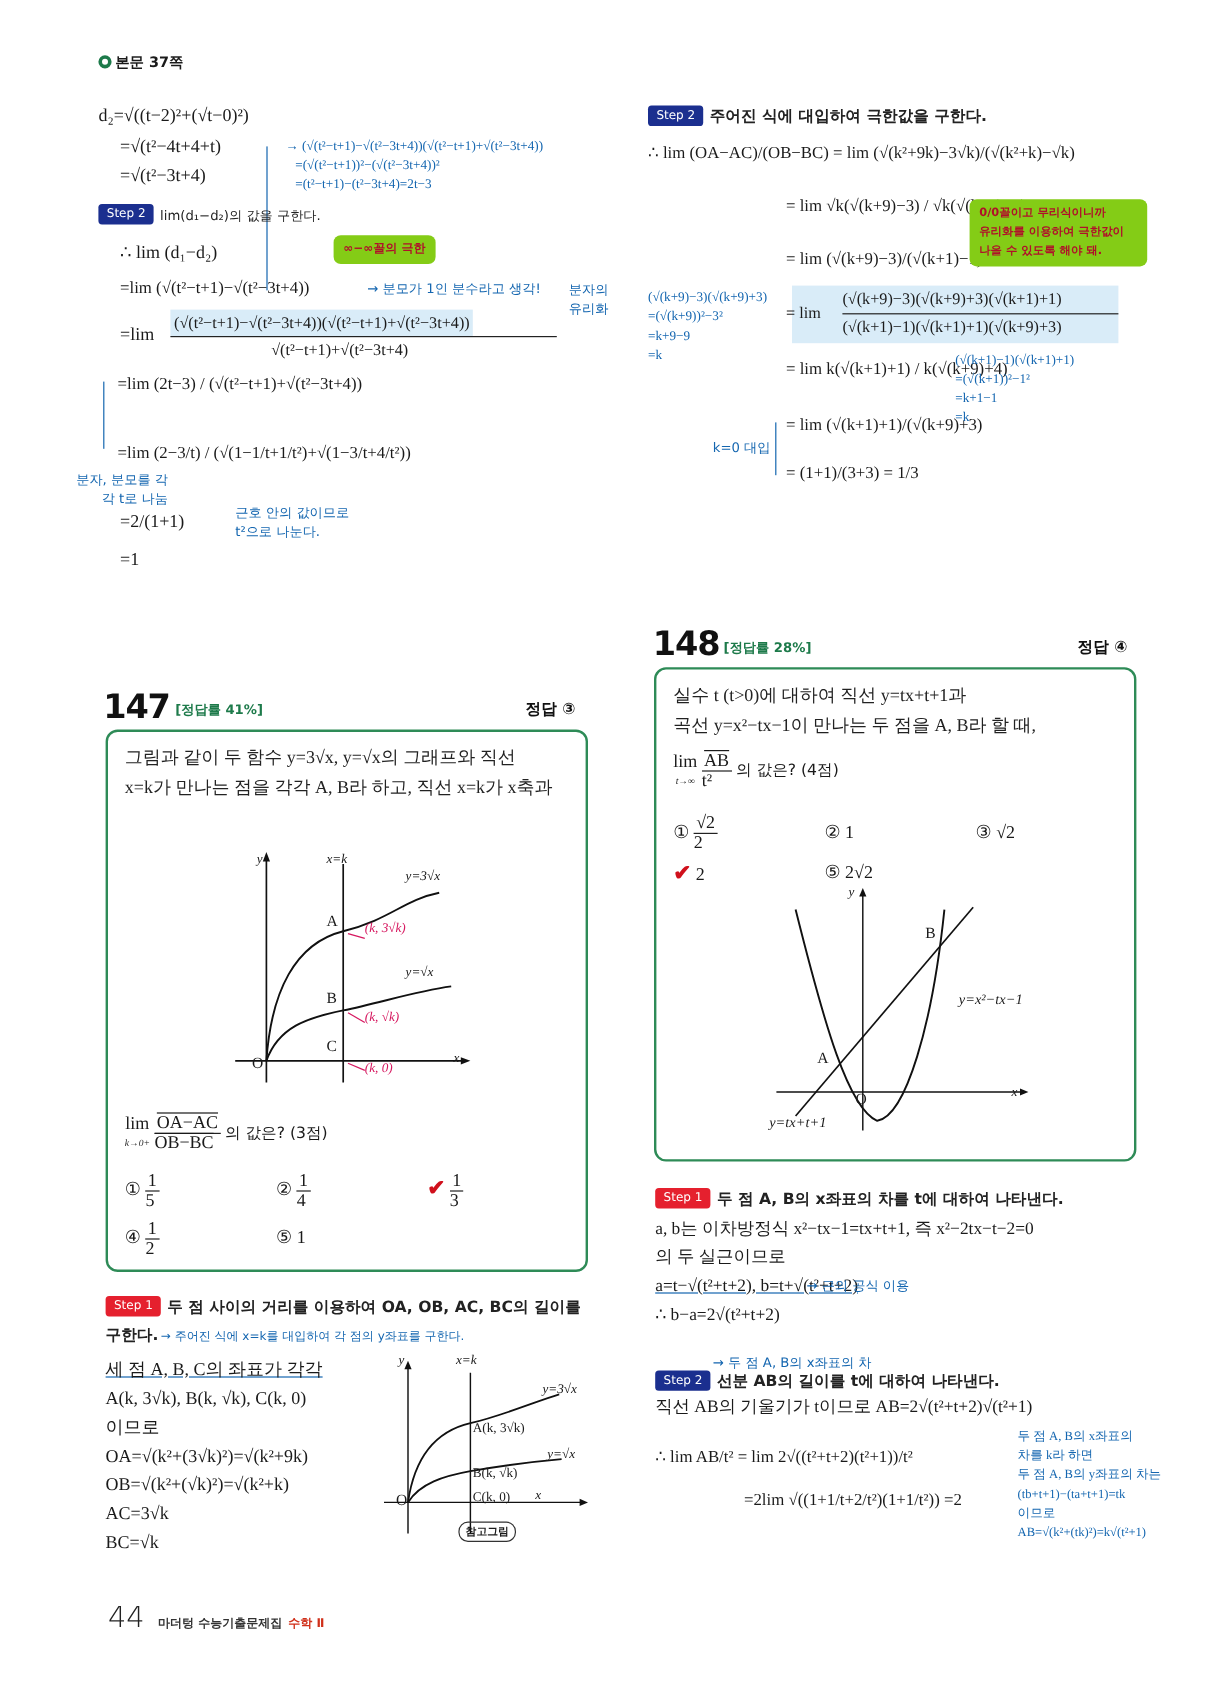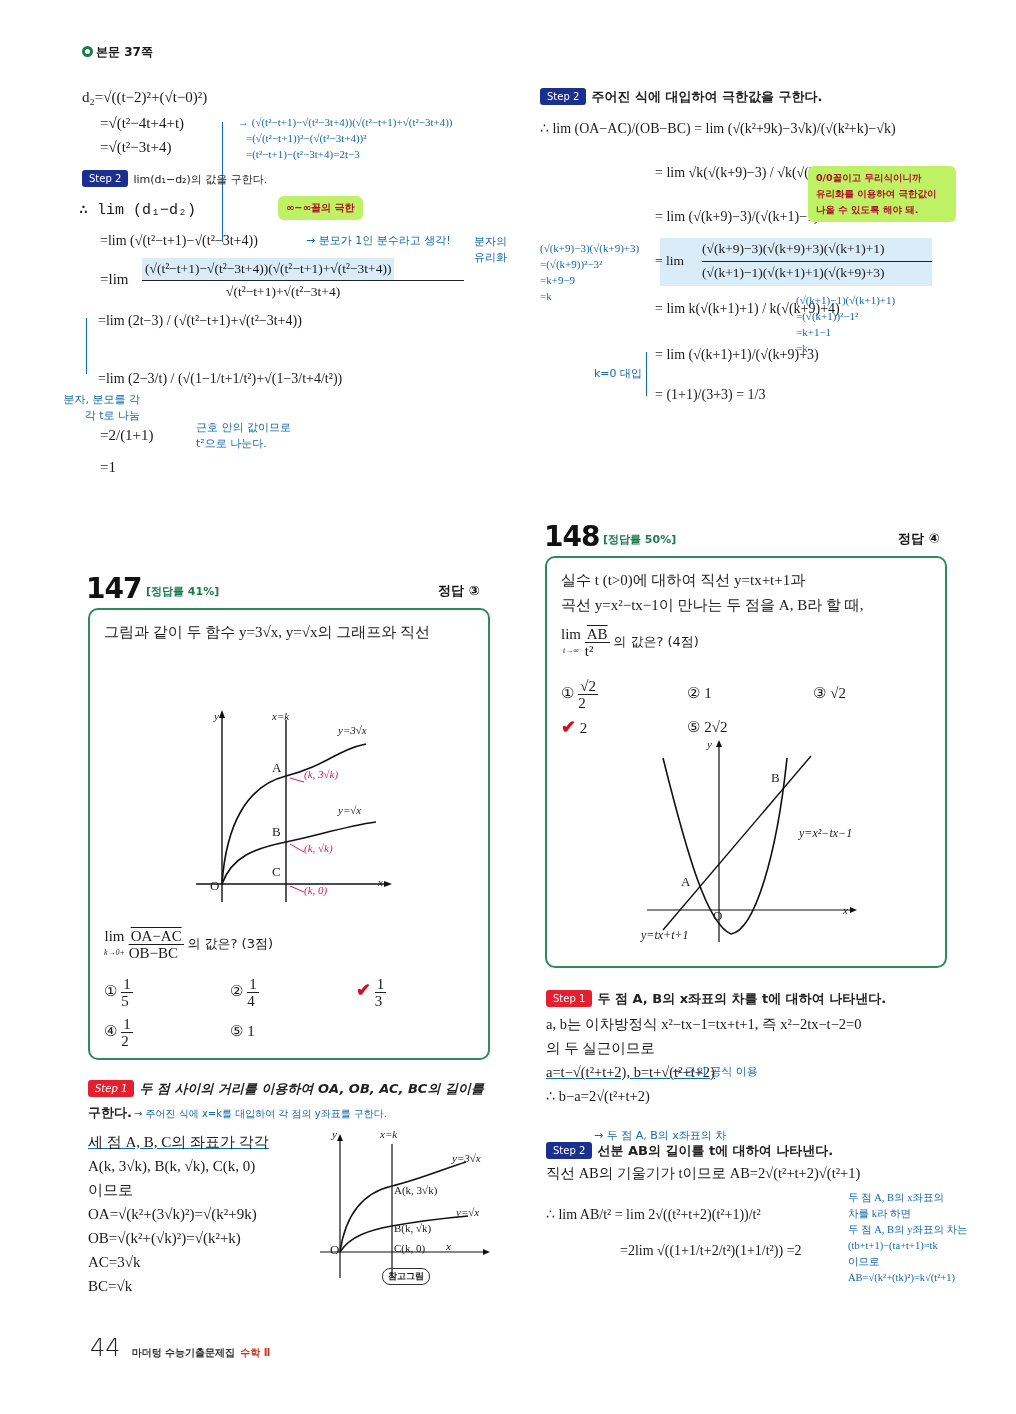--- a/index.html
+++ b/index.html
@@ -15,7 +15,7 @@
   .step.blue { background: #1b2f8f; }
   .step.red { background: #e5202e; }
   .step-title { font-family: "DejaVu Sans", sans-serif; font-size: 13px; font-weight: bold; color: #222; white-space: nowrap; }
-  .callout { background: #bef264; border-radius: 6px; font-family: "DejaVu Sans", sans-serif; font-size: 10px; font-weight: bold; color: #b0102a; padding: 4px 8px; line-height: 16px; }
+  .callout { background: #84cc16; border-radius: 6px; font-family: "DejaVu Sans", sans-serif; font-size: 10px; font-weight: bold; color: #b0102a; padding: 4px 8px; line-height: 16px; }
   .prob-num { font-family: "DejaVu Sans", sans-serif; font-weight: bold; font-size: 28px; color: #111; letter-spacing: -1px; }
   .rate { font-family: "DejaVu Sans", sans-serif; font-size: 11px; font-weight: bold; color: #1d7a4a; }
   .answer { font-family: "DejaVu Sans", sans-serif; font-size: 13px; font-weight: bold; color: #111; }

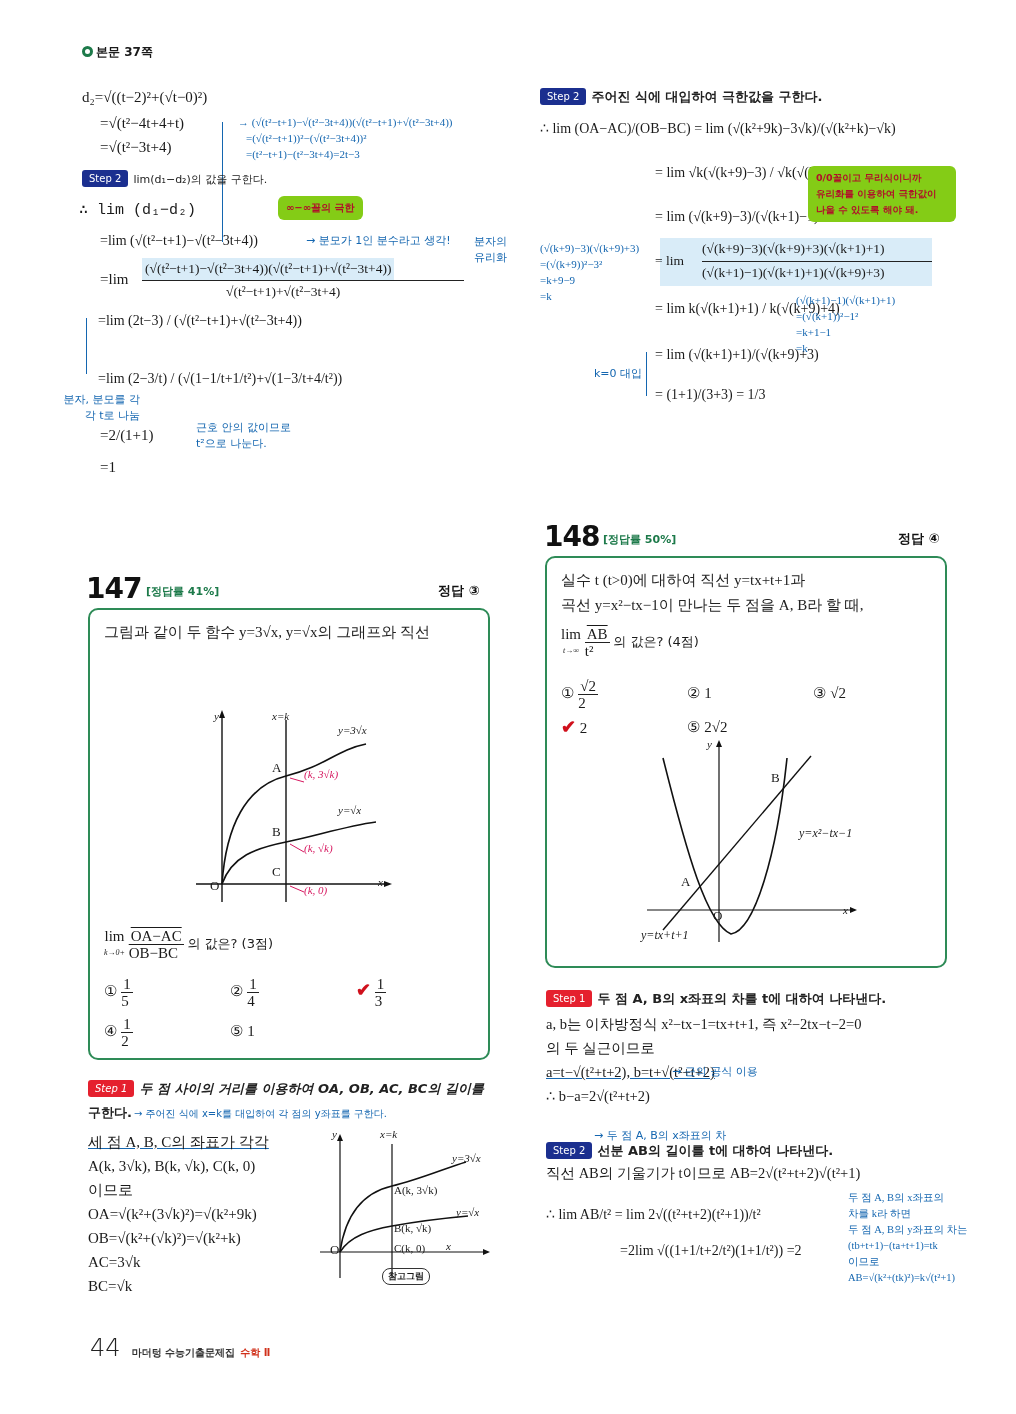--- a/index.html
+++ b/index.html
@@ -57,7 +57,7 @@
 
 <div class="abs callout" style="left:278px;top:196px;">∞−∞꼴의 극한</div>
 
-<div class="abs math" style="left:79px;top:200px;font-family:Liberation Mono, monospace;">∴ lim (d₁−d₂)</div>
+<div class="abs math" style="left:100px;top:200px;">∴ lim (d₁−d₂)</div>
 <div class="abs math" style="left:100px;top:230px;font-size:14px;">=lim (√(t²−t+1)−√(t²−3t+4))</div>
 <div class="abs note-sans" style="left:306px;top:233px;">→ <span>분모가 1인 분수라고 생각!</span></div>
 <div class="abs note-sans" style="left:474px;top:234px;width:36px;white-space:normal;line-height:16px;">분자의 유리화</div>

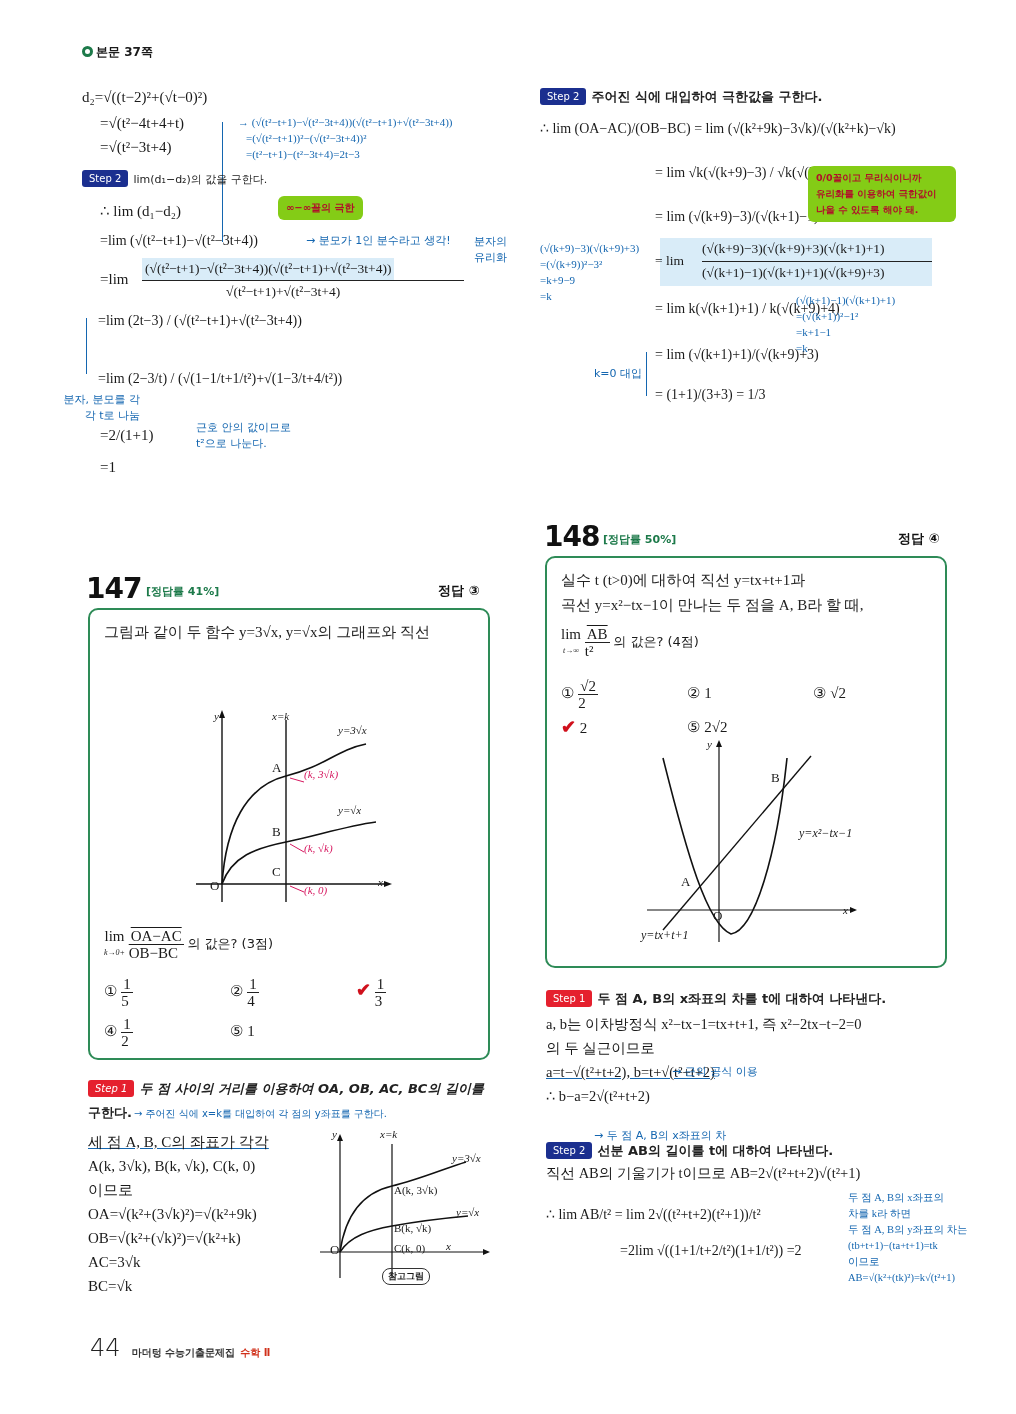--- a/index.html
+++ b/index.html
@@ -215,7 +215,7 @@
 <div class="abs sans" style="left:382px;top:1268px;font-size:9px;font-weight:bold;border:1px solid #333;border-radius:8px;padding:1px 5px;">참고그림</div>
 
 <div class="abs prob-num" style="left:544px;top:520px;">148</div>
-<div class="abs rate" style="left:603px;top:532px;">[정답률 50%]</div>
+<div class="abs rate" style="left:603px;top:532px;">[정답률 28%]</div>
 <div class="abs answer" style="left:898px;top:530px;">정답 ④</div>
 
 <div class="abs pbox" style="left:545px;top:556px;width:402px;height:412px;">

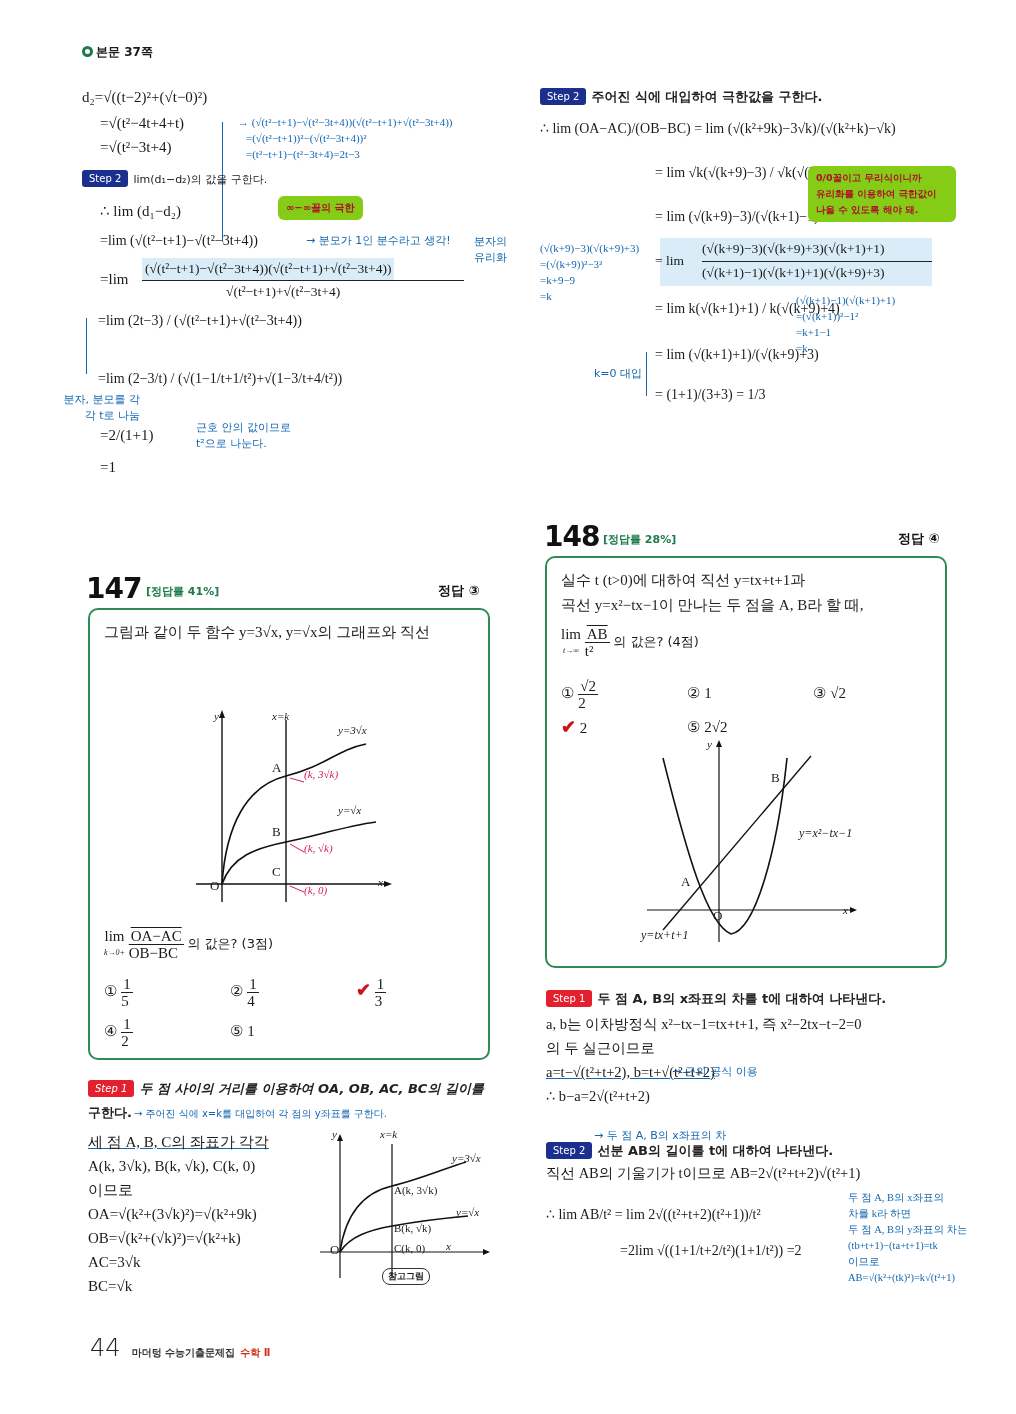--- a/index.html
+++ b/index.html
@@ -123,6 +123,7 @@
 <div class="abs pbox" style="left:88px;top:608px;width:402px;height:452px;">
   <div class="ptext" style="position:absolute;left:14px;top:10px;">
     <div>그림과 같이 두 함수 y=3√x, y=√x의 그래프와 직선</div>
+    <div>x=k가 만나는 점을 각각 A, B라 하고, 직선 x=k가 x축과</div>
   </div>
 
   <svg style="position:absolute;left:96px;top:96px;" width="220" height="200" viewBox="0 0 220 200">

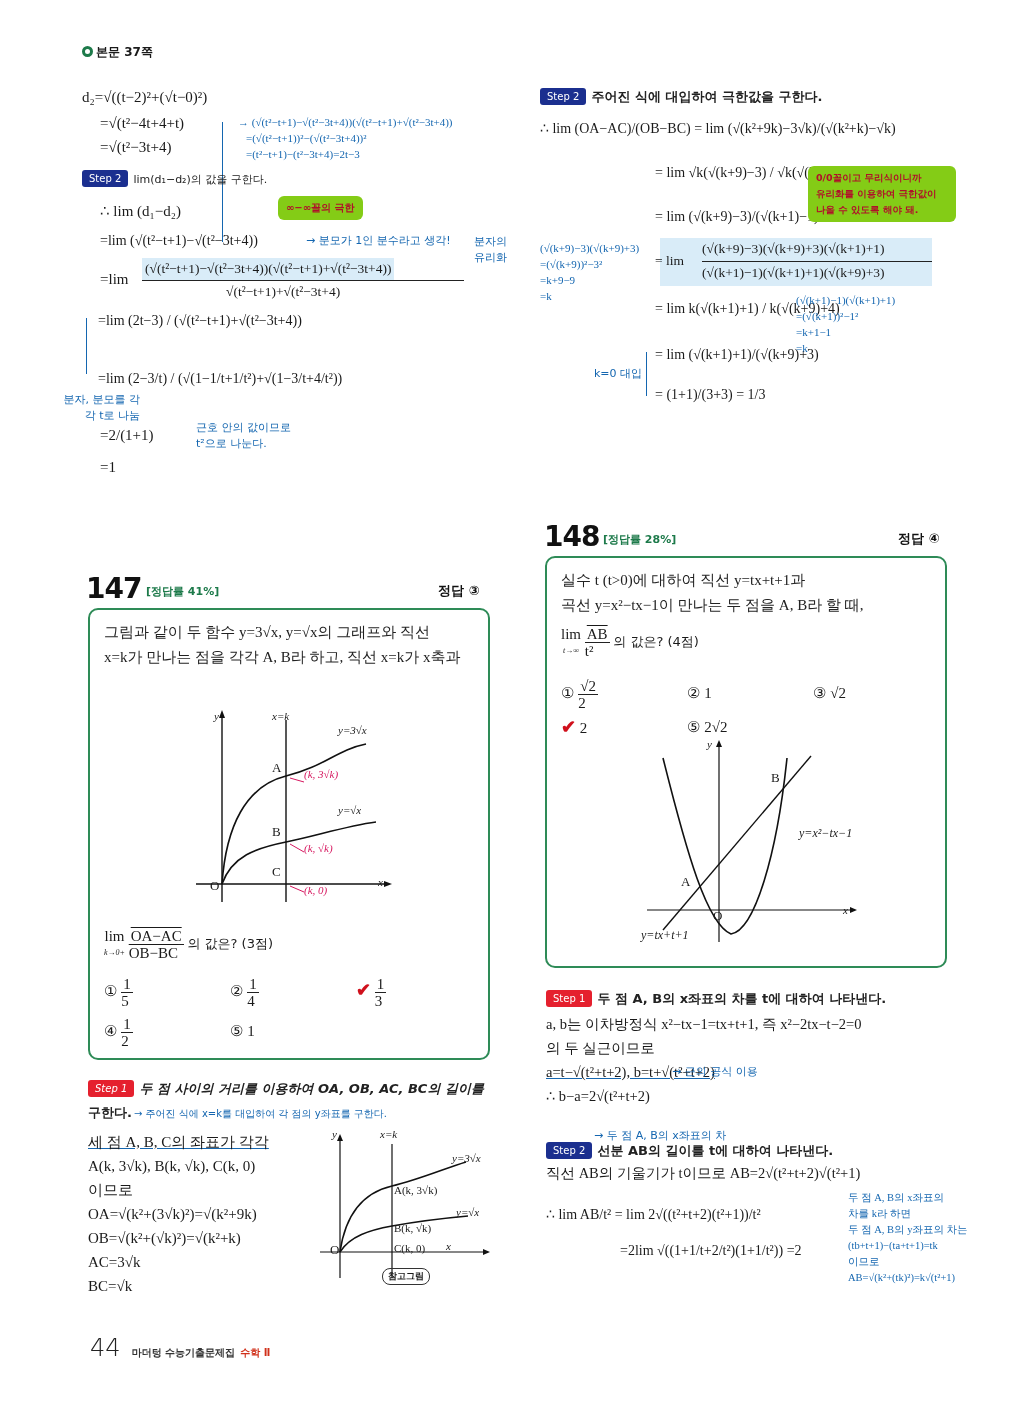--- a/index.html
+++ b/index.html
@@ -178,7 +178,7 @@
   </div>
 </div>
 
-<div class="abs" style="left:88px;top:1078px;font-style:italic;">
+<div class="abs" style="left:88px;top:1078px;">
   <span class="step red">Step 1</span>
   <span class="step-title">두 점 사이의 거리를 이용하여 OA, OB, AC, BC의 길이를</span>
 </div>

